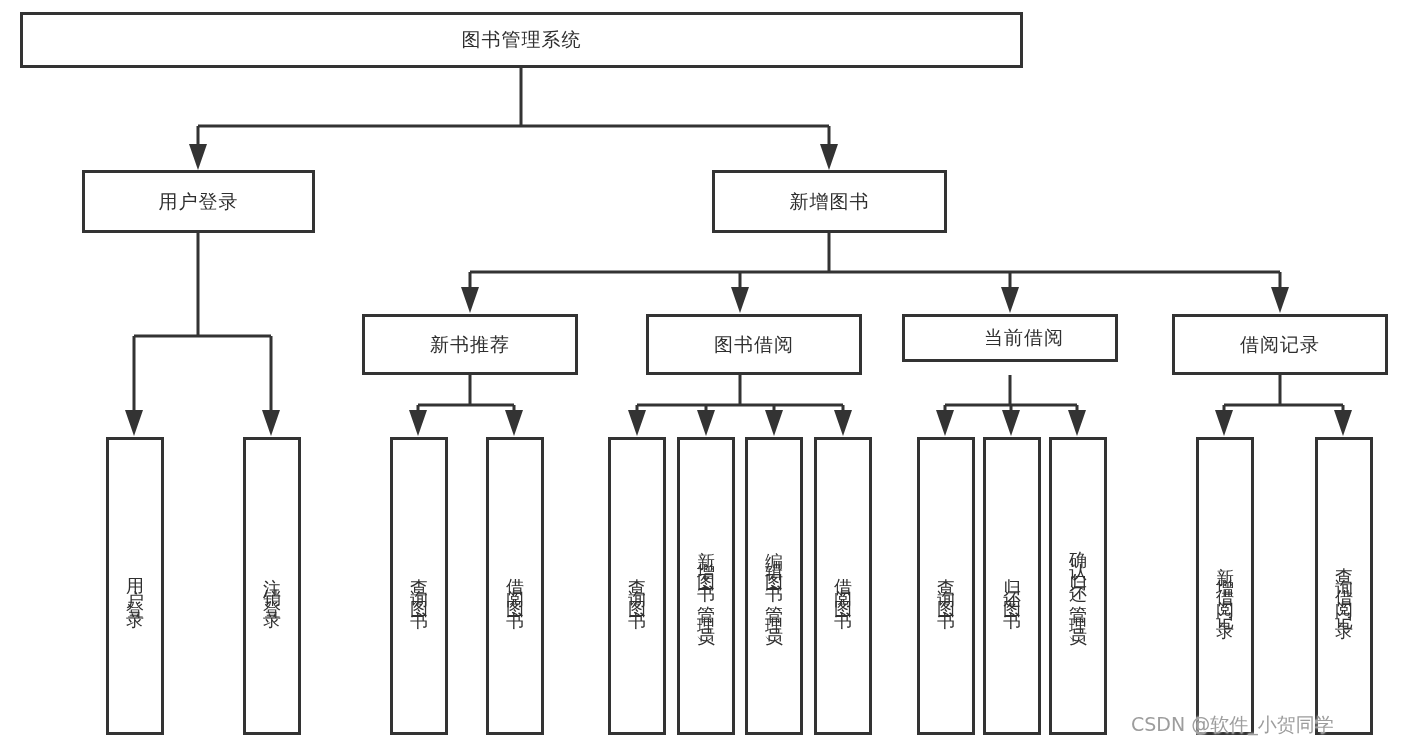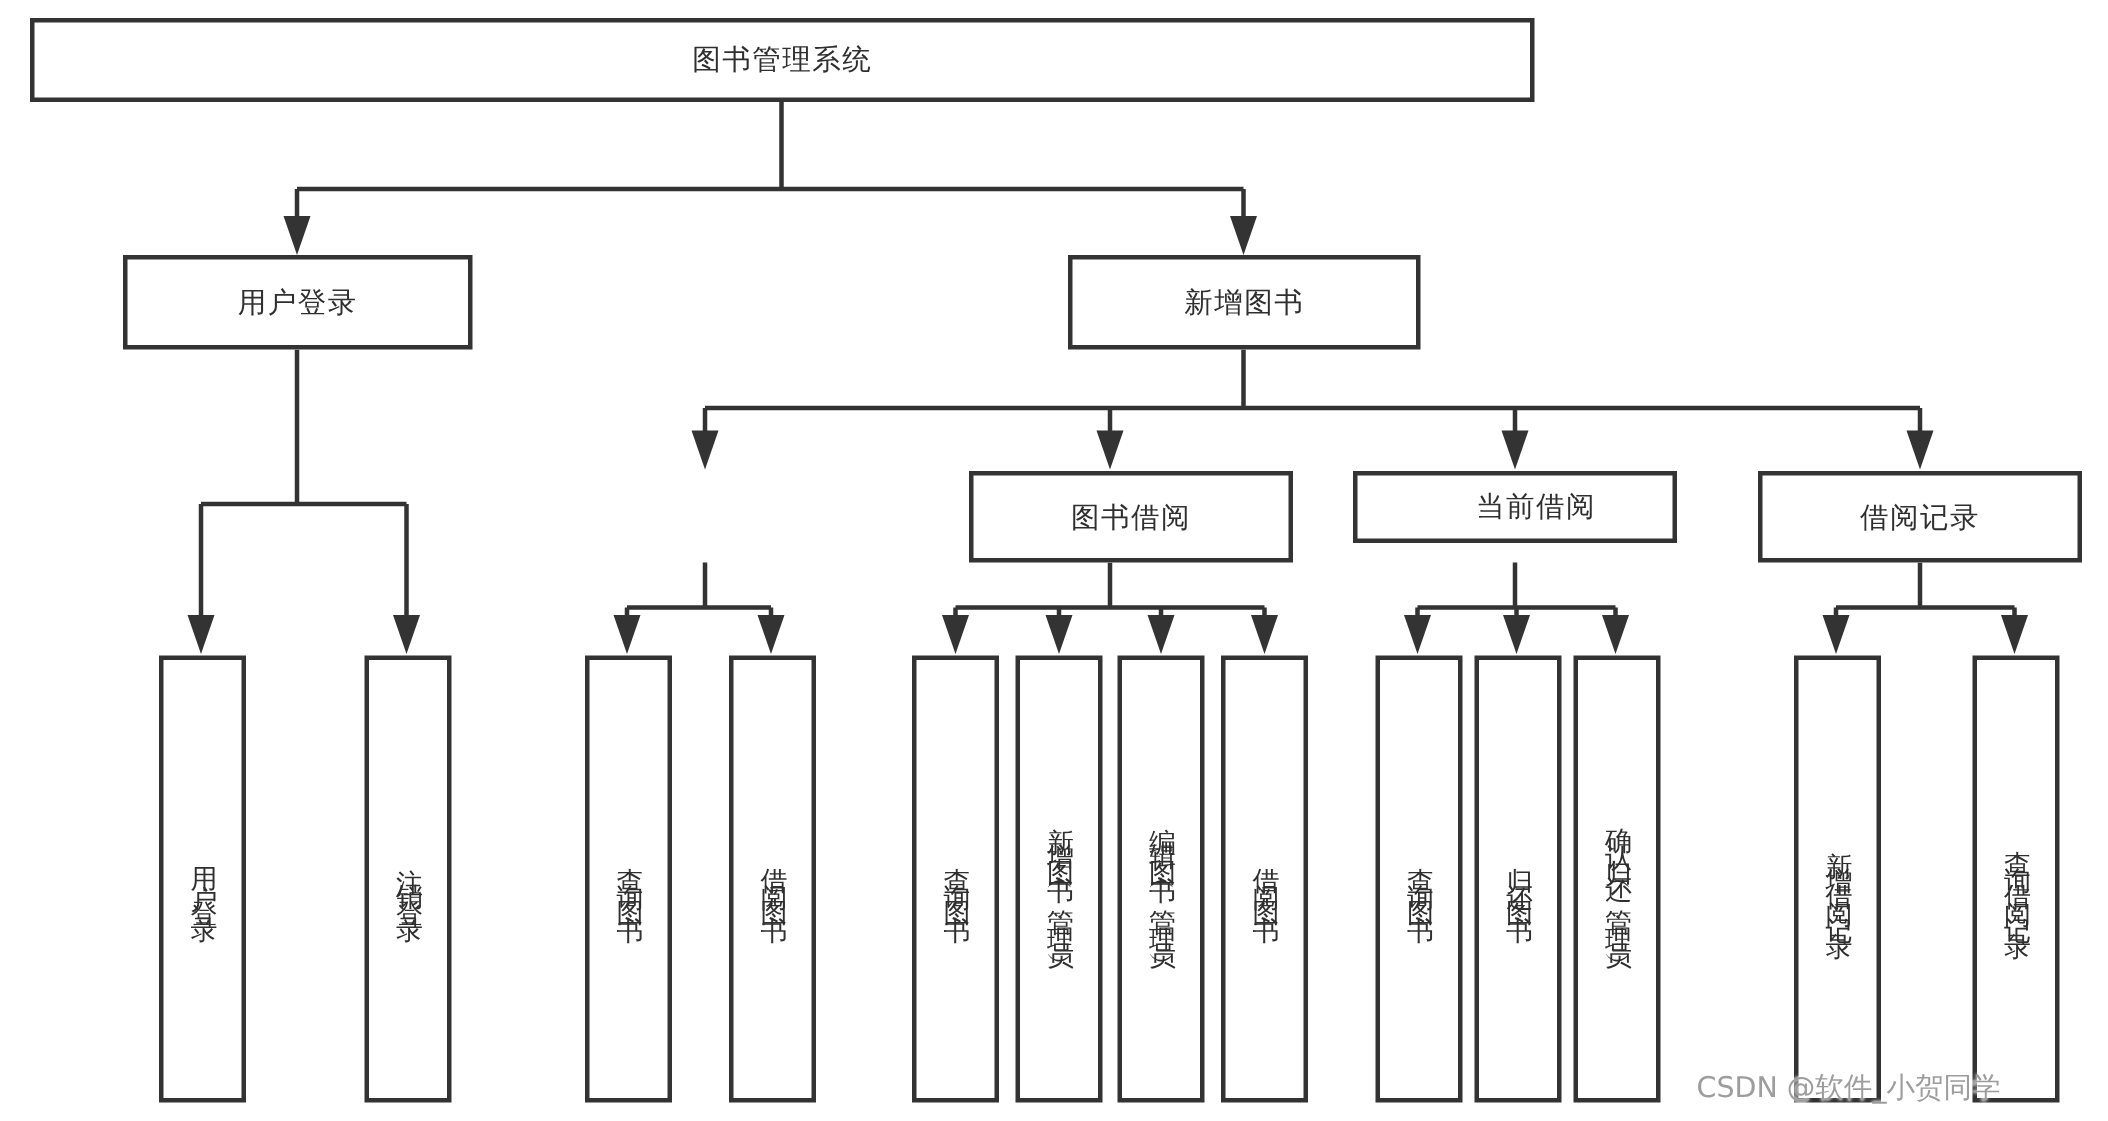--- a/index.html
+++ b/index.html
@@ -96,6 +96,9 @@
     <span>新增图书</span>
   </div>
 
+  <div class="node hbox" style="left:362px; top:314px; width:216px; height:61px;">
+    <span>新书推荐</span>
+  </div>
   <div class="node hbox" style="left:632px; top:314px; width:216px; height:61px;margin-left:14px;">
     <span>图书借阅</span>
   </div>

